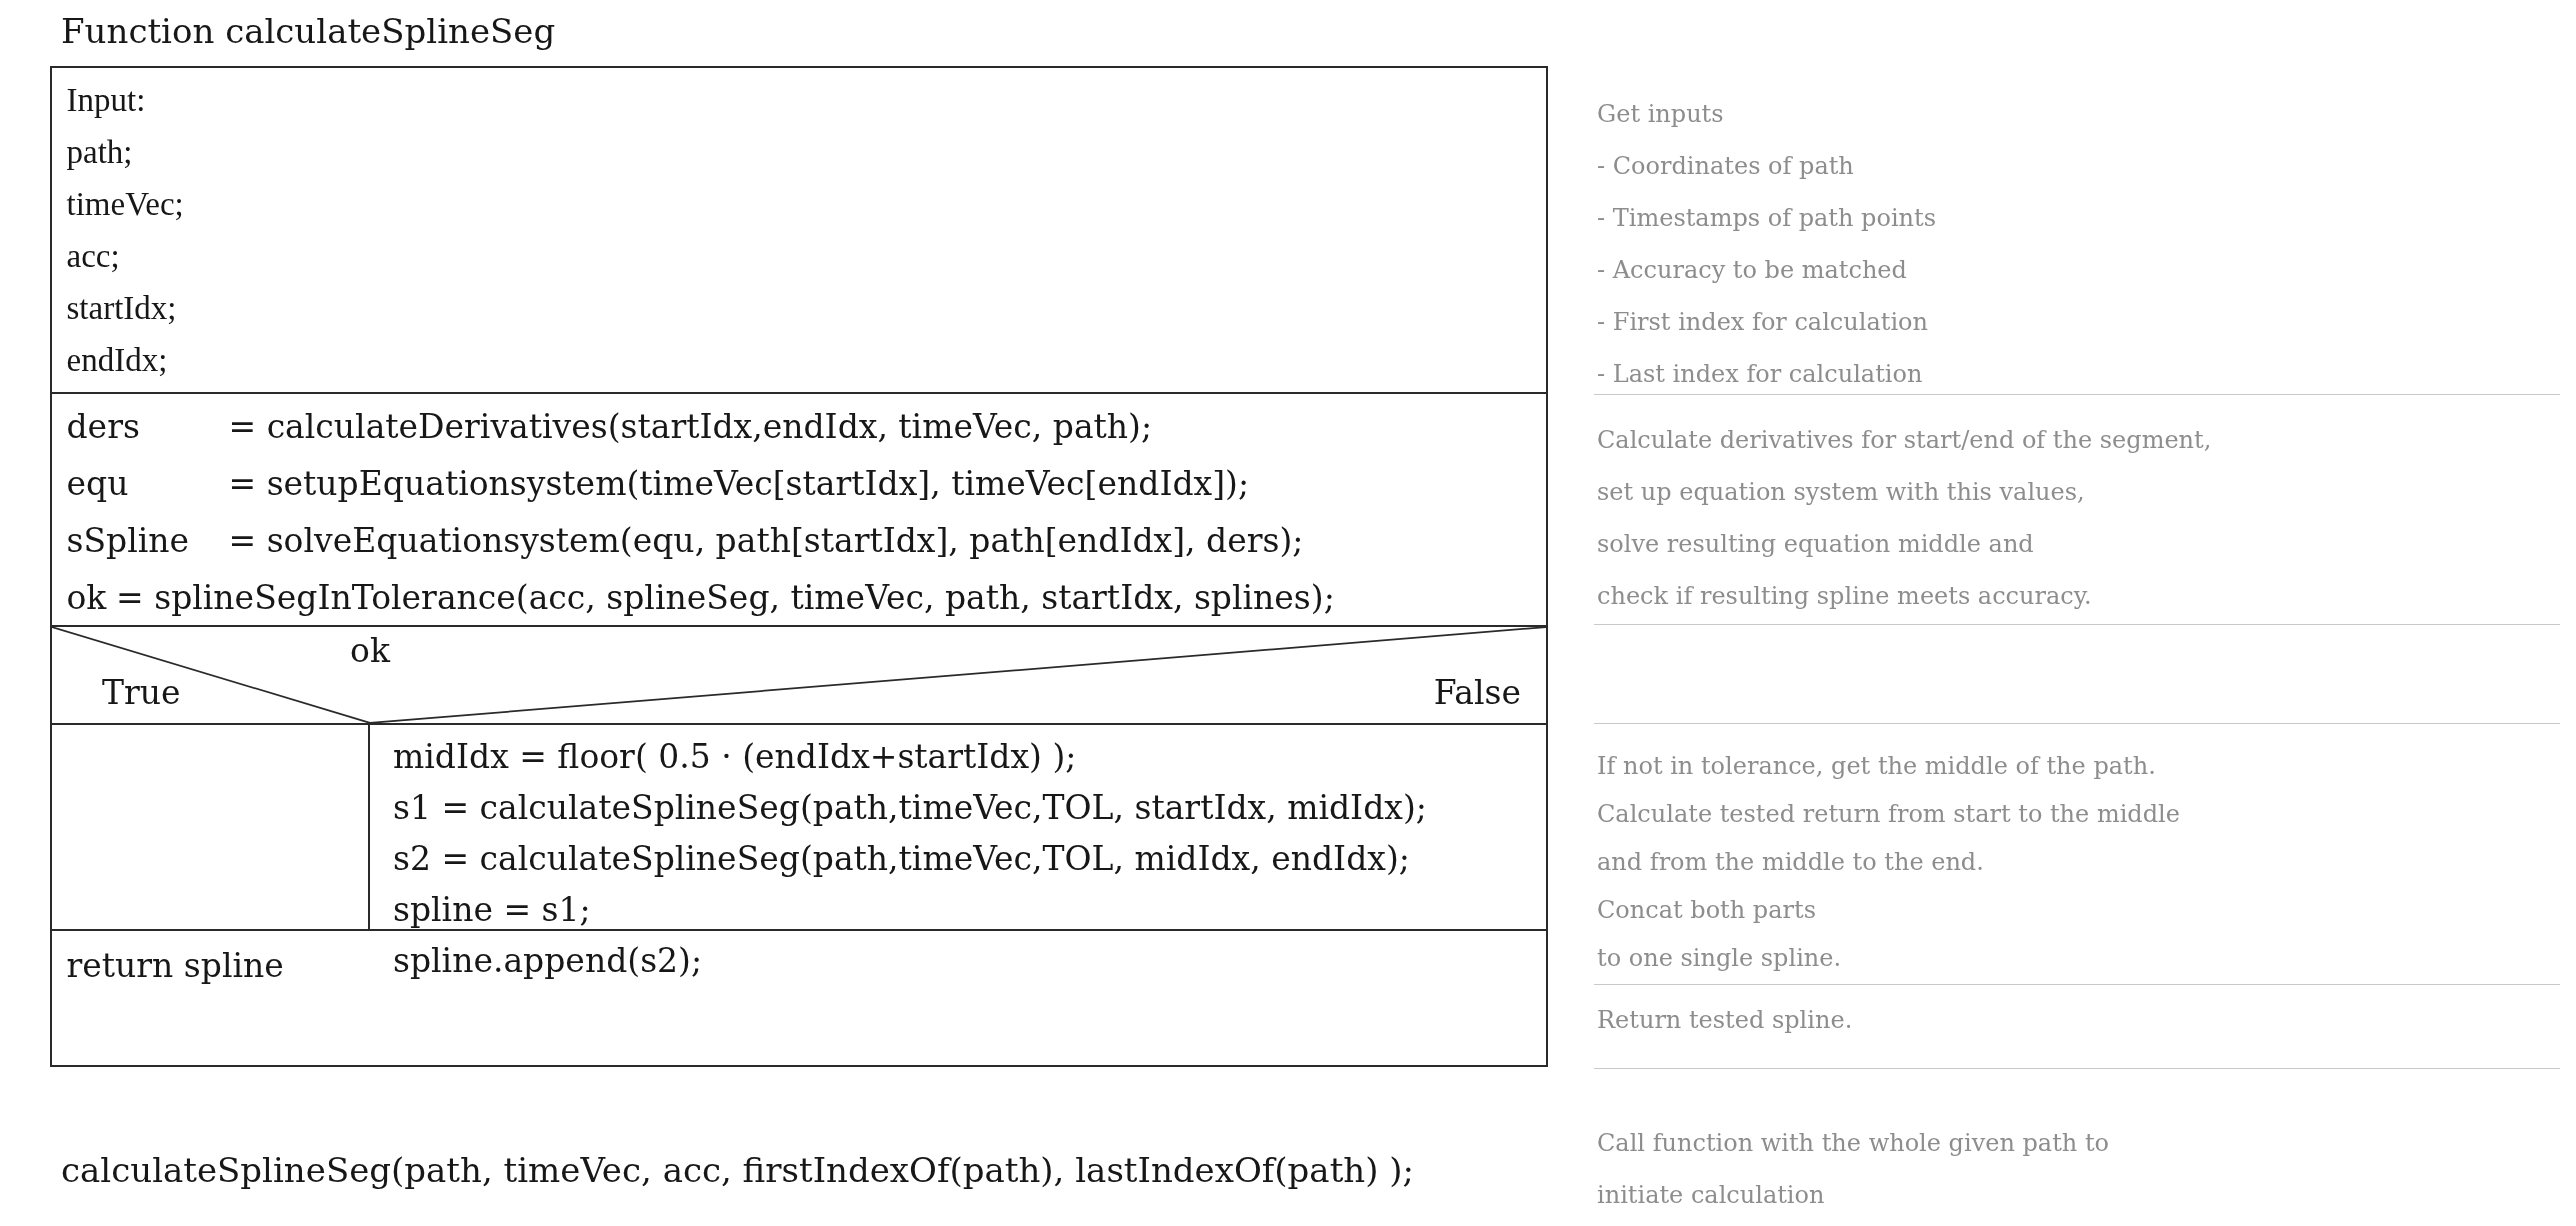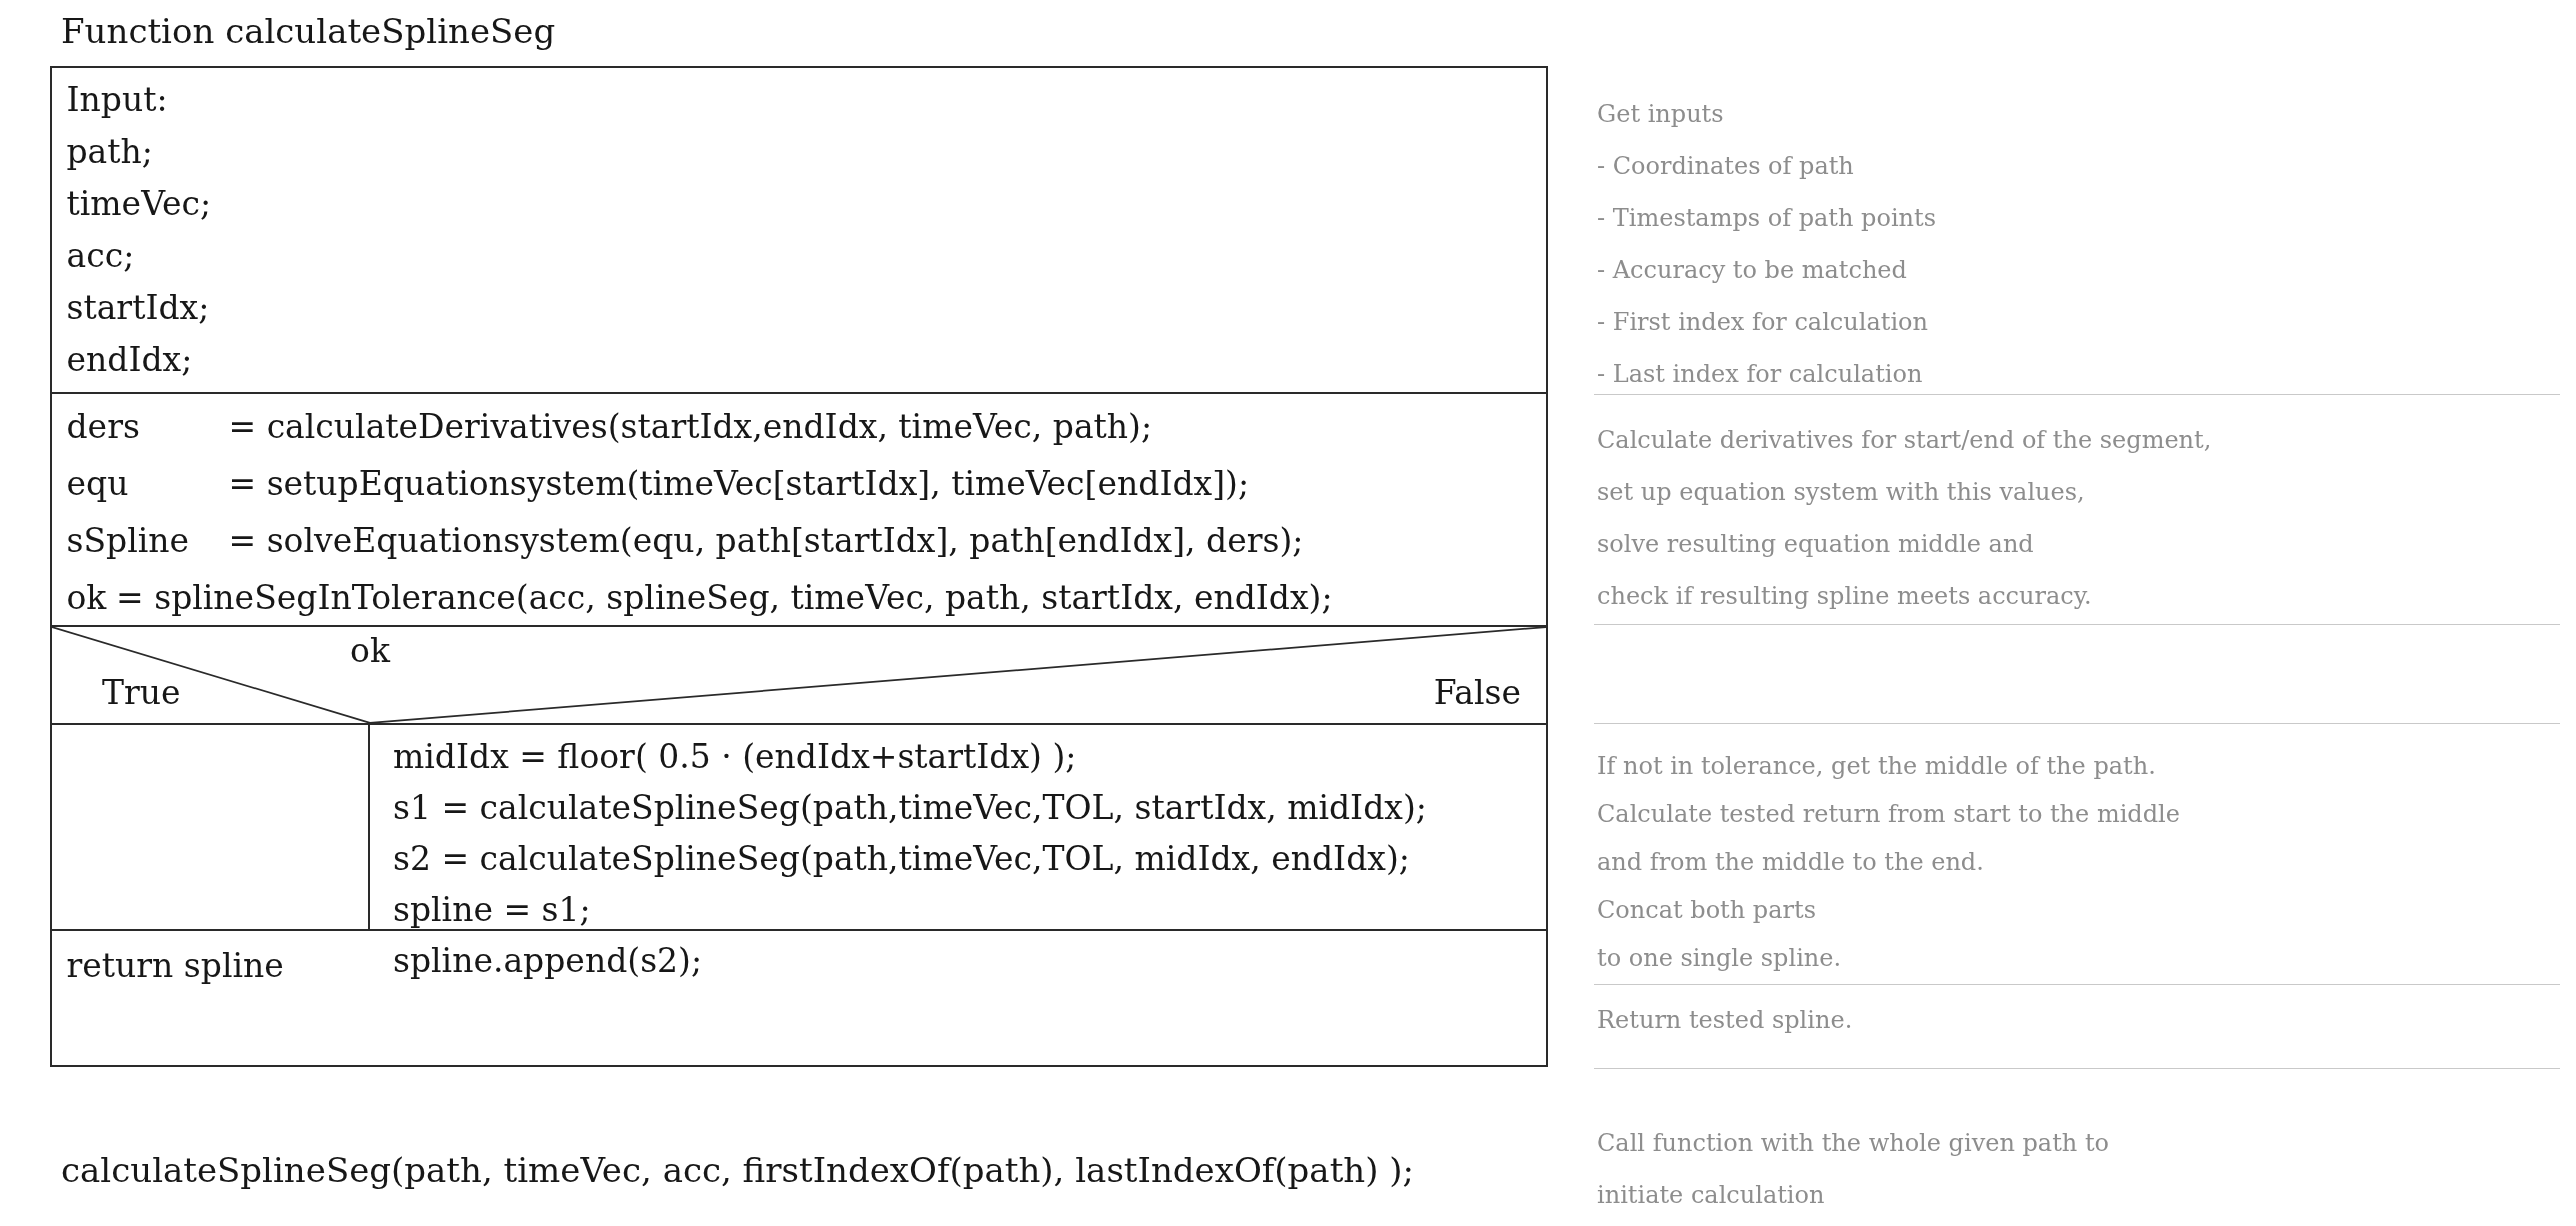--- a/index.html
+++ b/index.html
@@ -40,7 +40,7 @@
     border-bottom: 2.1px solid #2a2a2a;
     padding: 5.5px 0 0 14.5px;
   }
-  .sec-input .line { line-height: 52px; }
+  .sec-input .line { line-height: 52px; font-family: Liberation Serif, serif; }
   .sec-calc {
     height: 233px;
     border-bottom: 2.1px solid #2a2a2a;

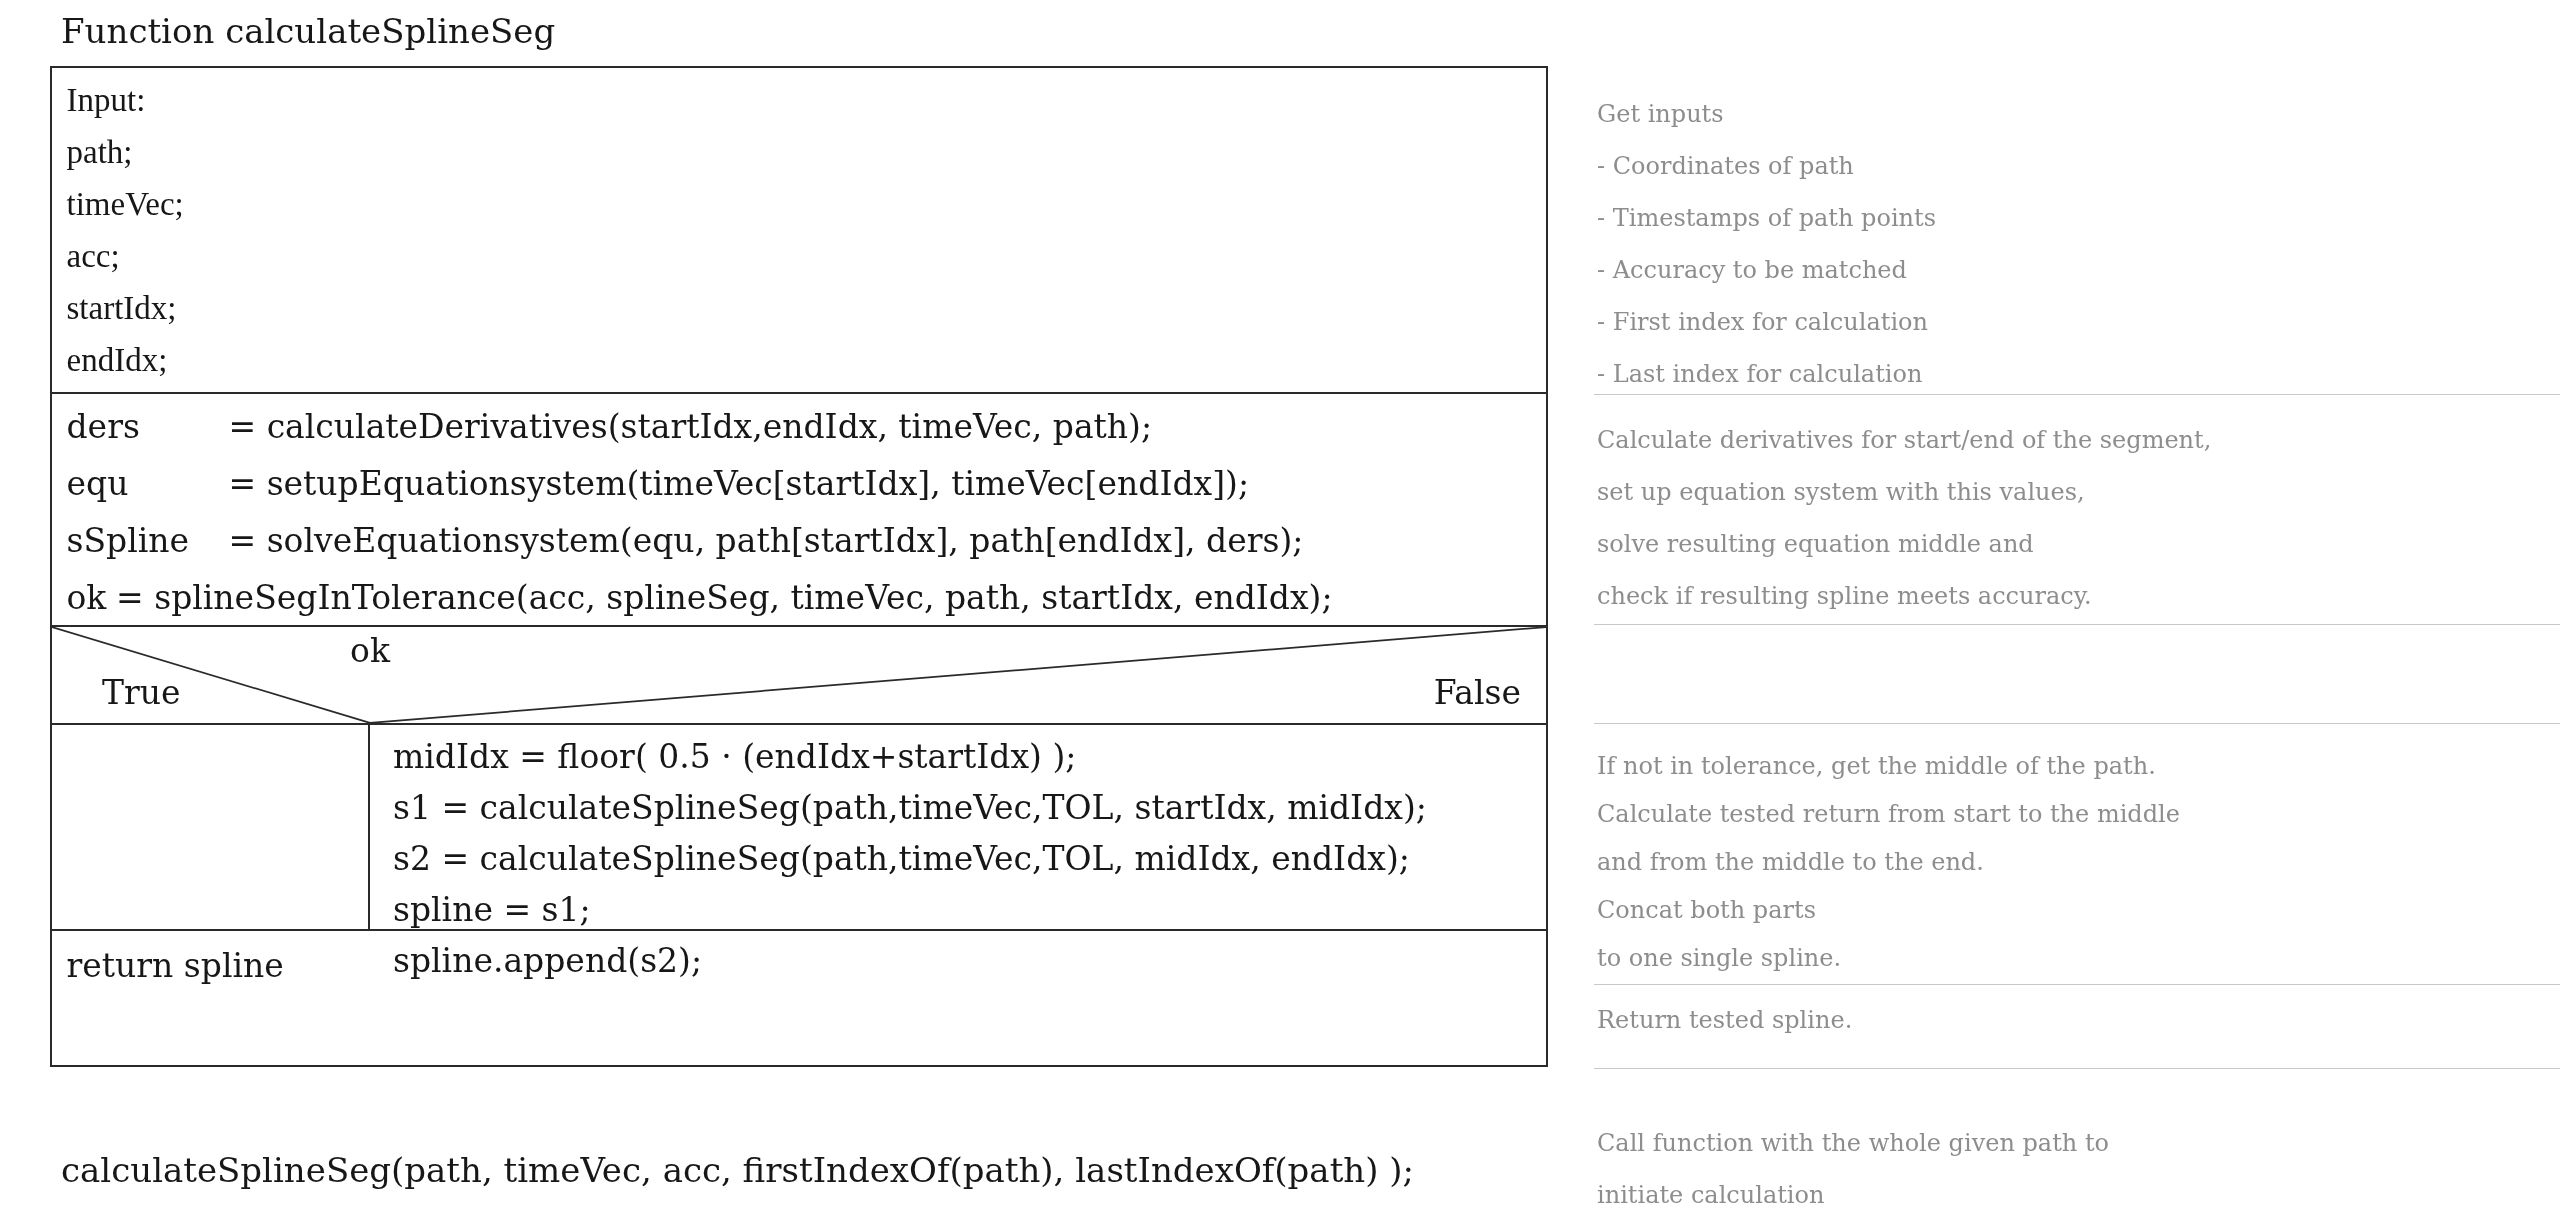--- a/index.html
+++ b/index.html
@@ -143,7 +143,7 @@
       <div class="line"><span class="var">ders</span><span>= calculateDerivatives(startIdx,endIdx, timeVec, path);</span></div>
       <div class="line"><span class="var">equ</span><span>= setupEquationsystem(timeVec[startIdx], timeVec[endIdx]);</span></div>
       <div class="line"><span class="var">sSpline</span><span>= solveEquationsystem(equ, path[startIdx], path[endIdx], ders);</span></div>
-      <div class="line"><span class="var-inline">ok</span><span>= splineSegInTolerance(acc, splineSeg, timeVec, path, startIdx, endIdx);</span></div>
+      <div class="line"><span class="var-inline">ok</span><span>= splineSegInTolerance(acc, splineSeg, timeVec, path, startIdx, splines);</span></div>
     </div>
 
     <div class="sec sec-decision">

